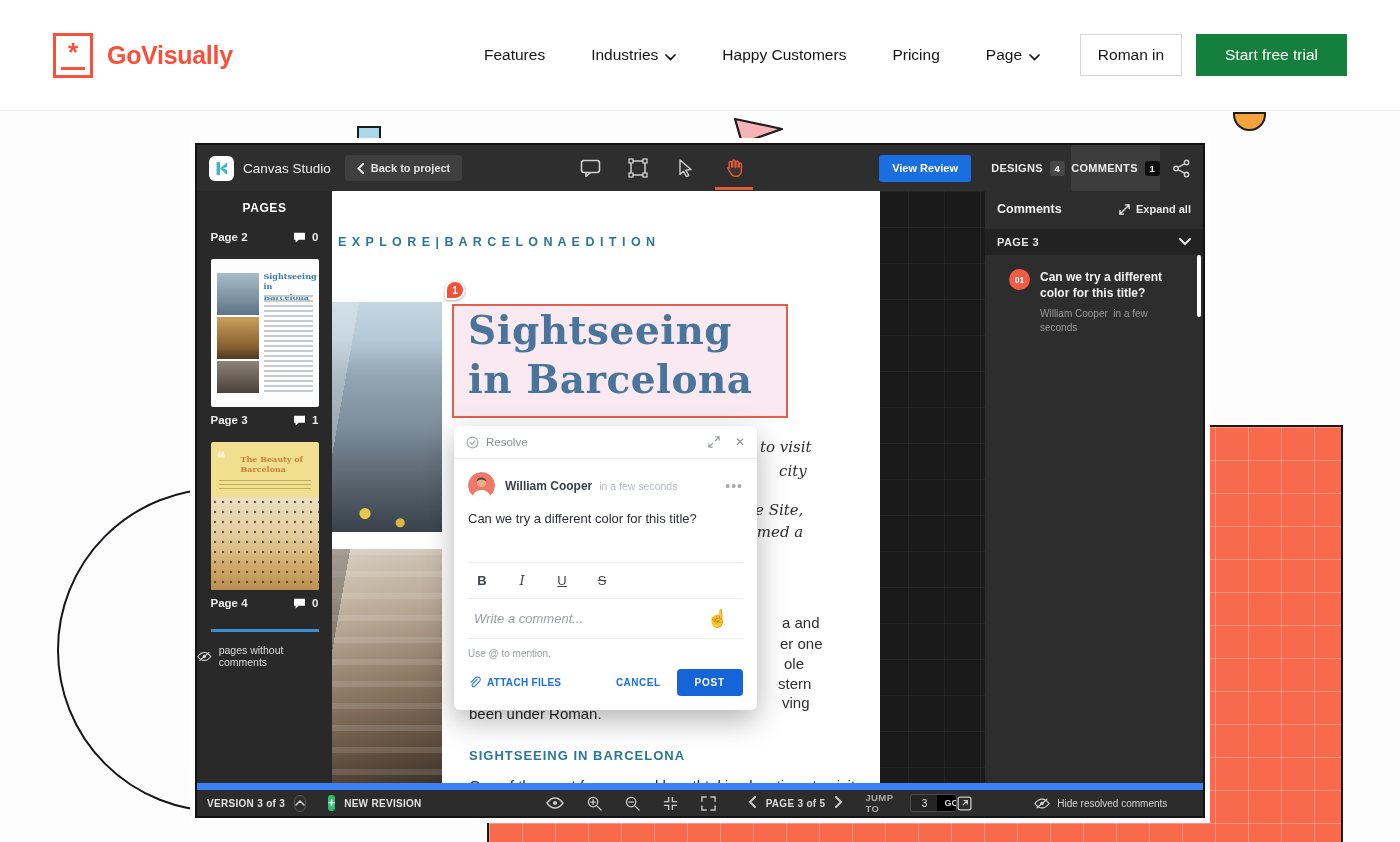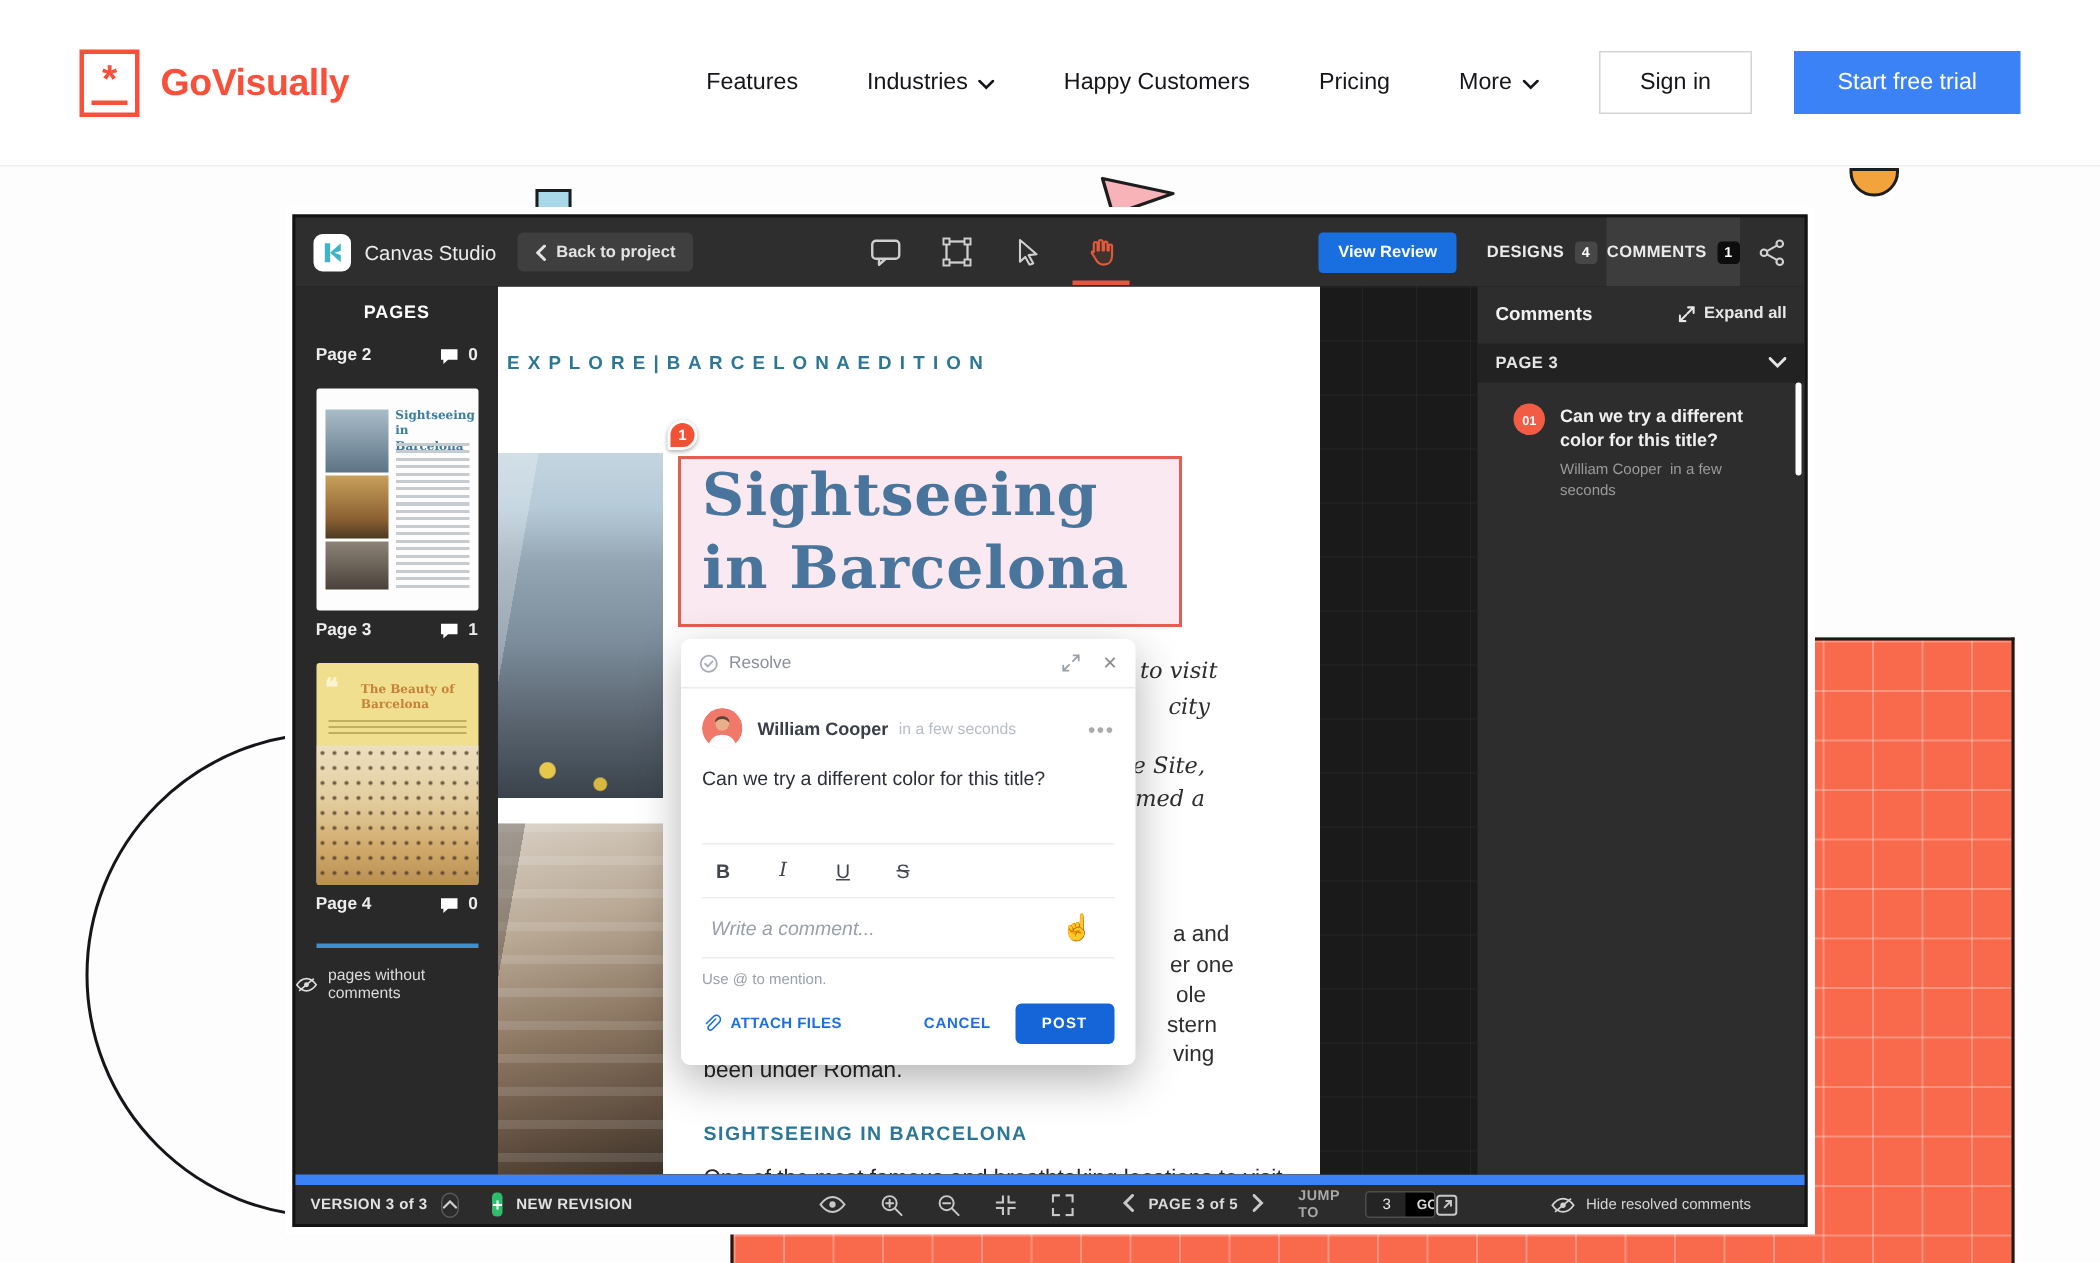--- a/index.html
+++ b/index.html
@@ -271,7 +271,7 @@
         <span>Pricing</span>
       </div>
       <div class="nav-link">
-        <span>More</span>
+        <span>Page</span>
         <span class="nav-chev"><svg width="11" height="7" viewBox="0 0 11 7">
               <path d="M1 1l4.5 4.5L10 1" fill="none" stroke="#15151a" stroke-width="1.7" stroke-linecap="round"></path>
             </svg></span>

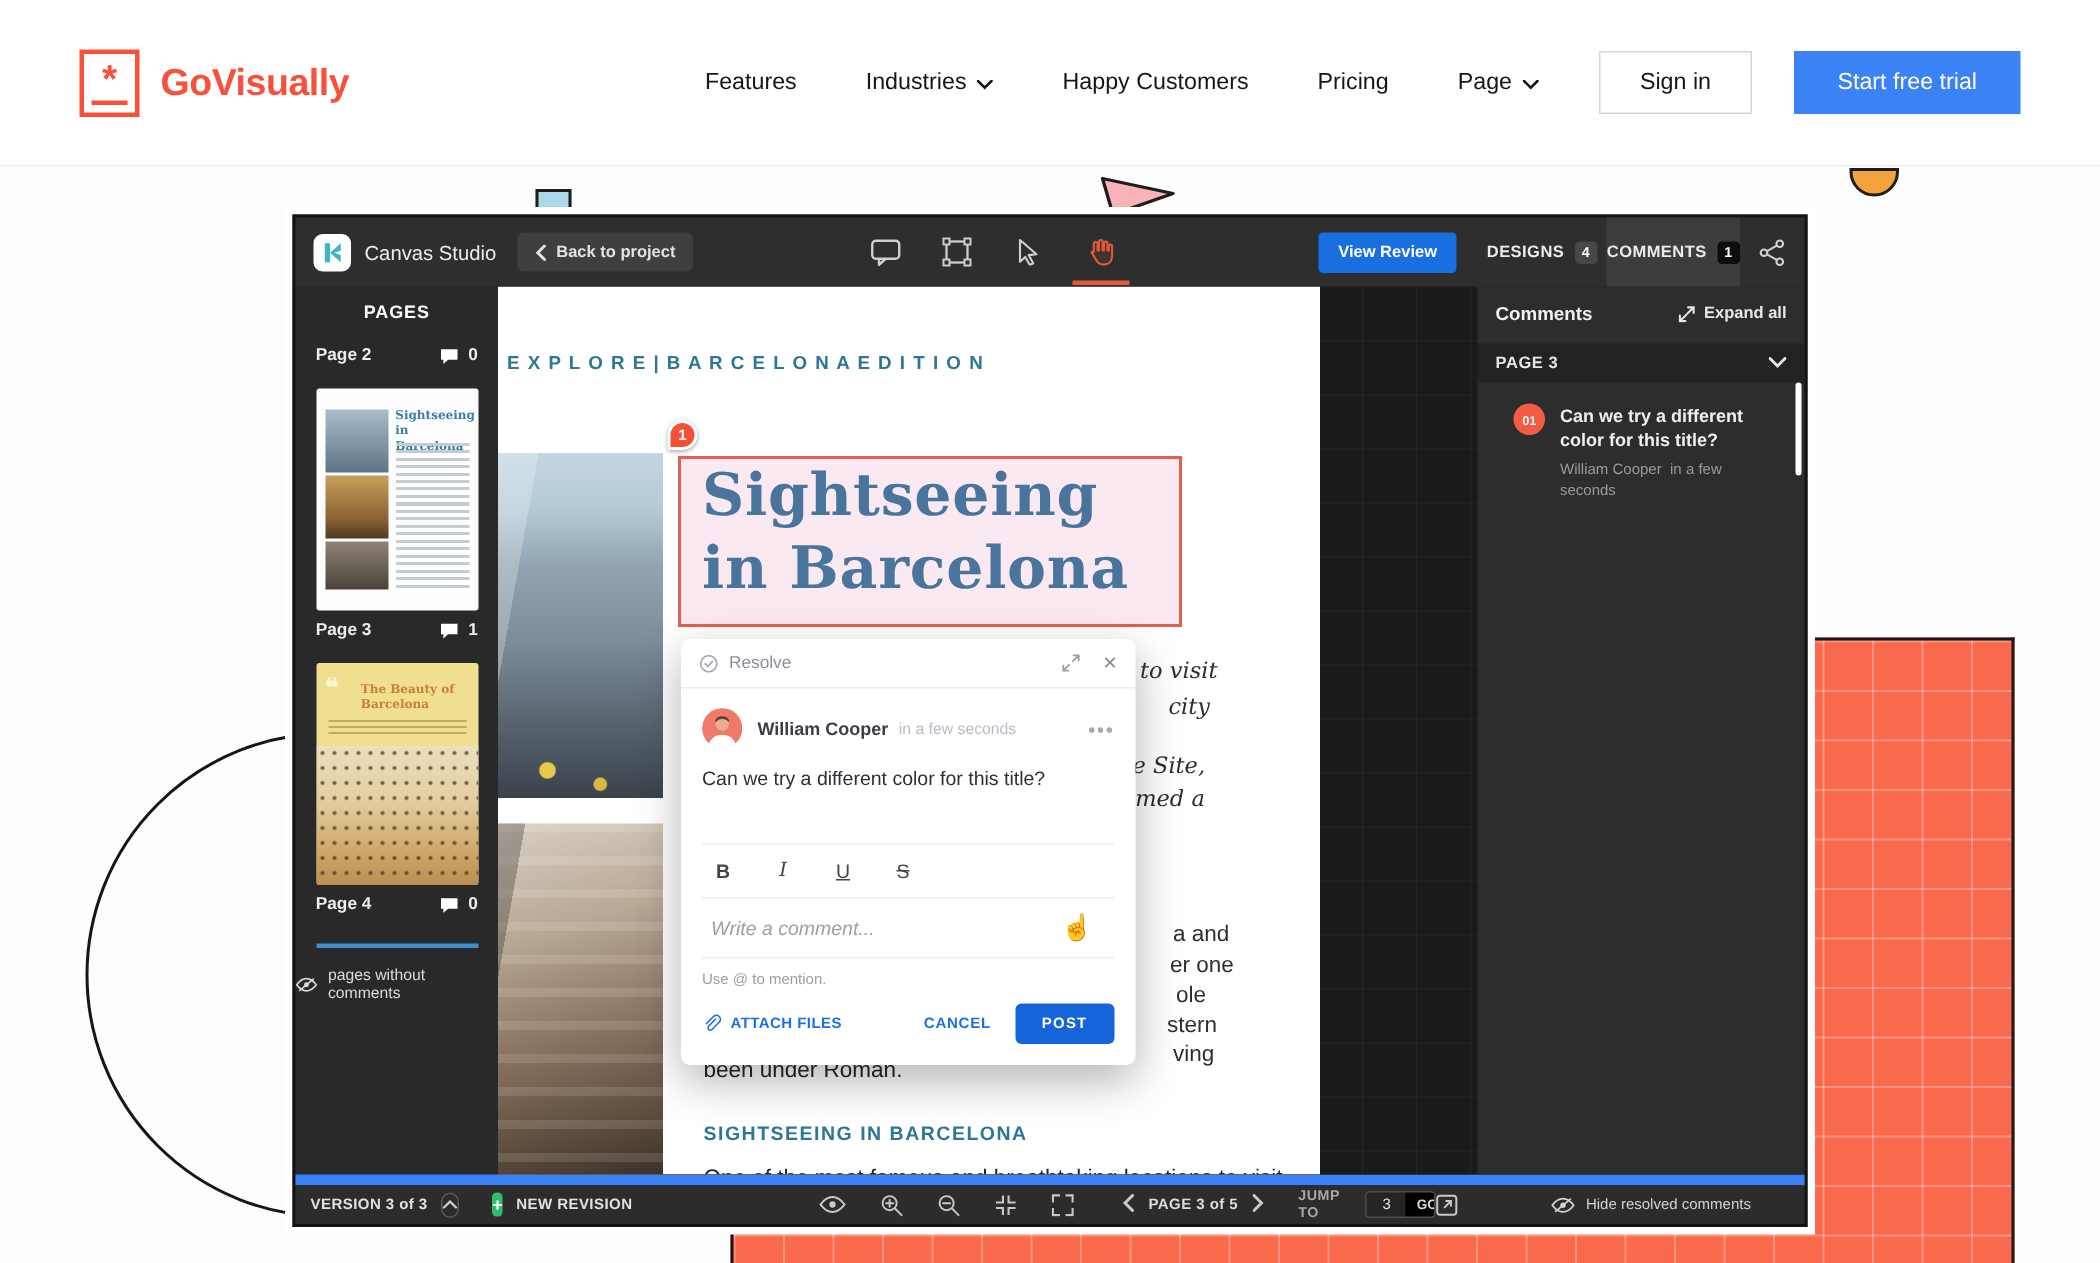--- a/index.html
+++ b/index.html
@@ -277,7 +277,7 @@
             </svg></span>
       </div>
     </div>
-    <div class="btn-signin">Sign in</div>
+    <div class="btn-signin">Roman in</div>
     <div class="btn-cta">Start free trial</div>
   </div>
 

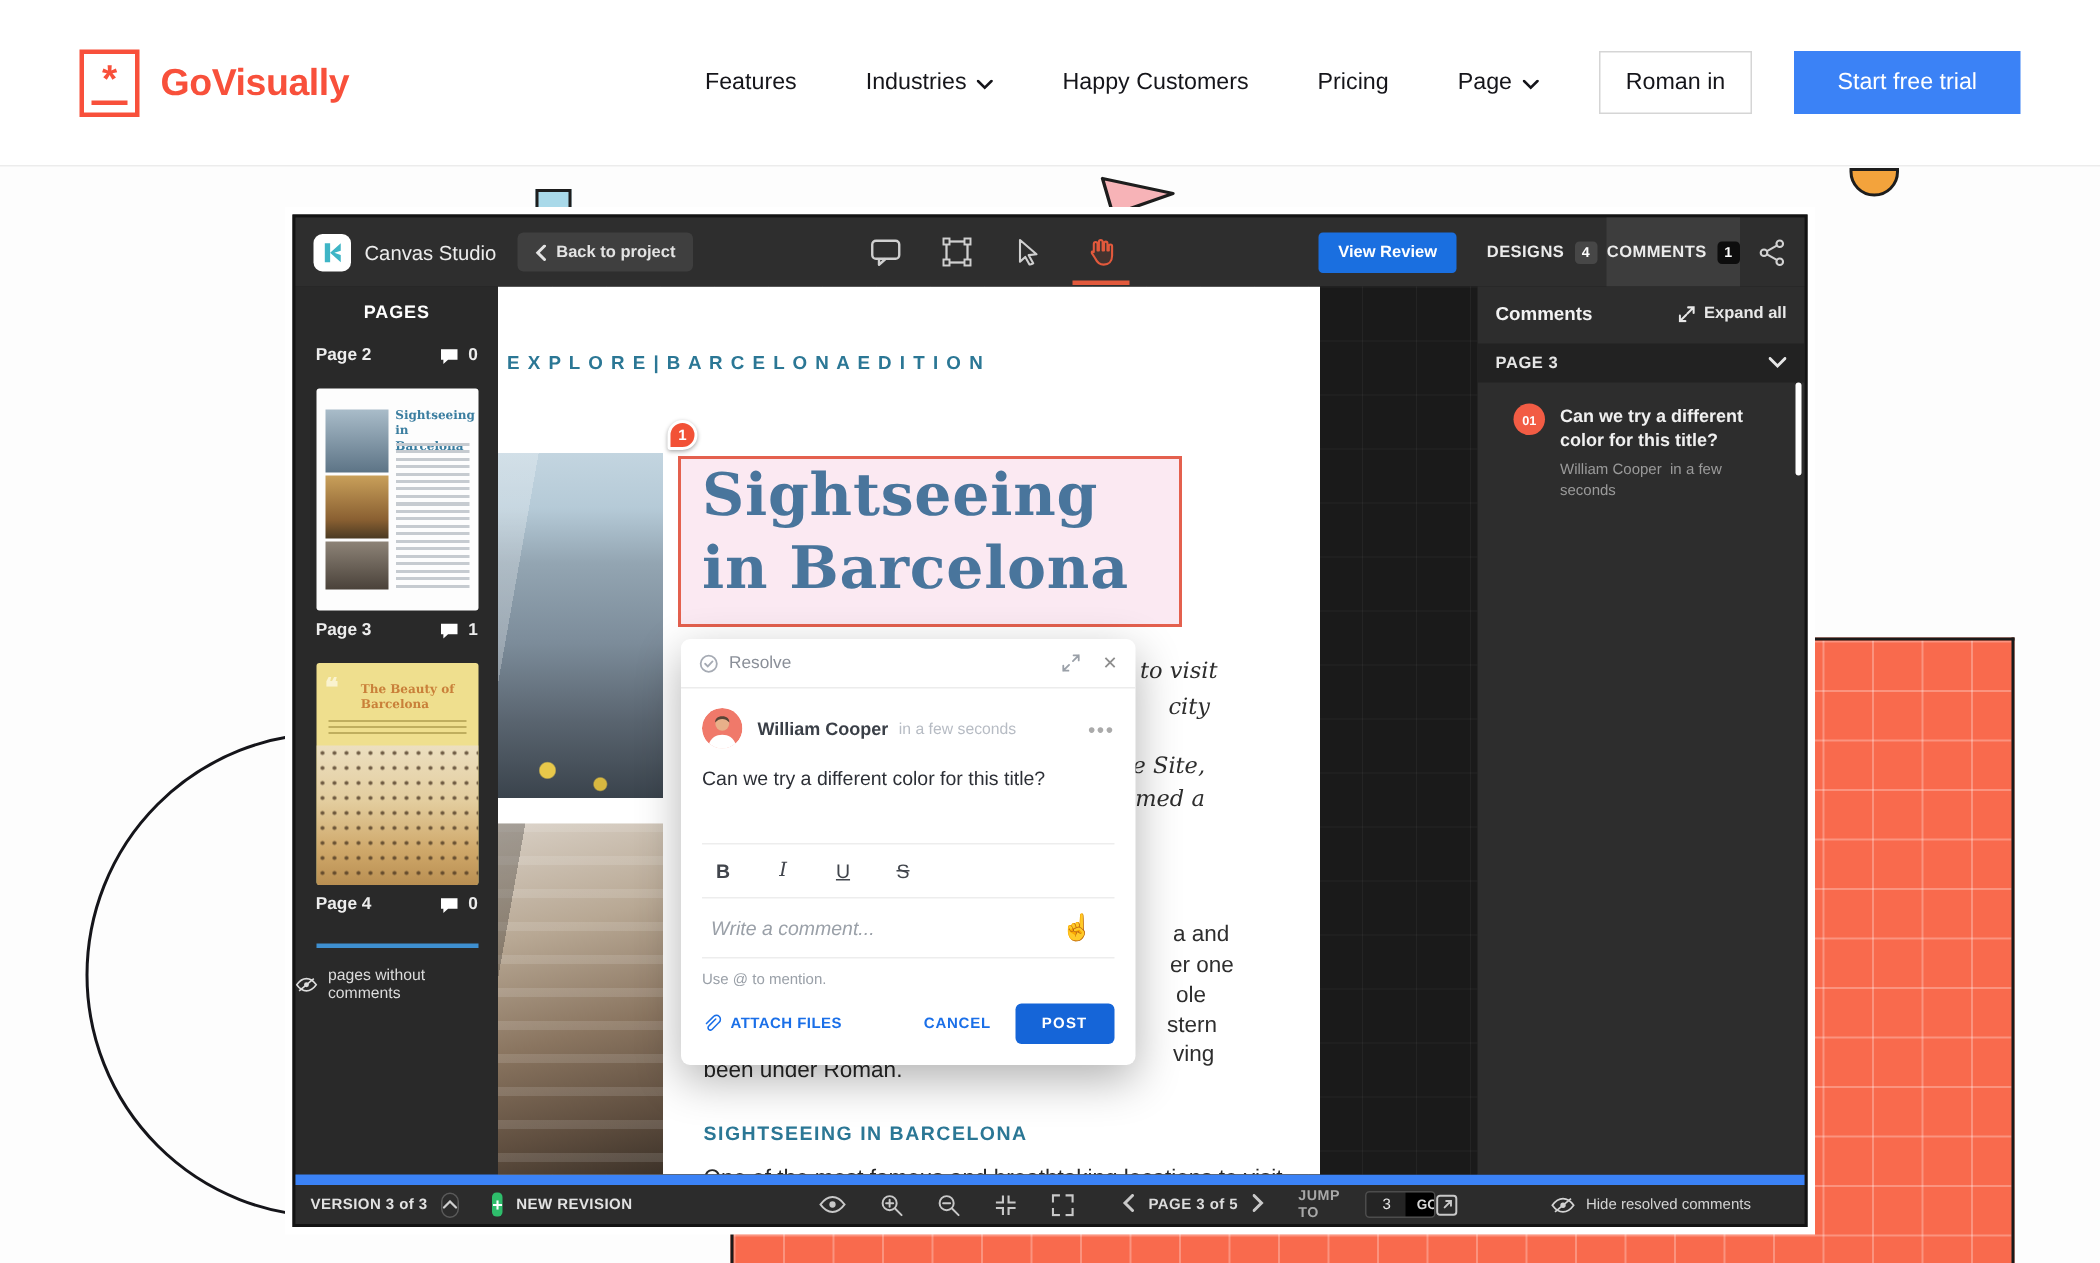--- a/index.html
+++ b/index.html
@@ -22,7 +22,7 @@
   .nav-chev { display:inline-block; margin-top:2px; }
   .btn-signin { margin-left:40px; width:102px; height:42px; border:1px solid #d5d5d5; background:#fff;
     display:flex; align-items:center; justify-content:center; font-size:15.5px; color:#15151a; cursor:pointer; }
-  .btn-cta { margin-left:28px; width:151px; height:42px; background:#3b82f6; color:#fff;
+  .btn-cta { margin-left:14px; width:151px; height:42px; background:#15803d; color:#fff;
     display:flex; align-items:center; justify-content:center; font-size:15.5px; cursor:pointer; }
 
   

